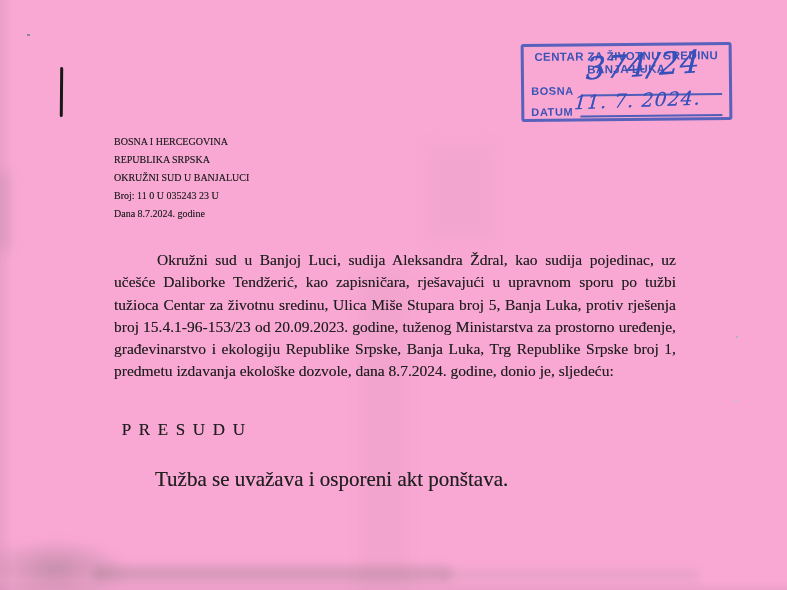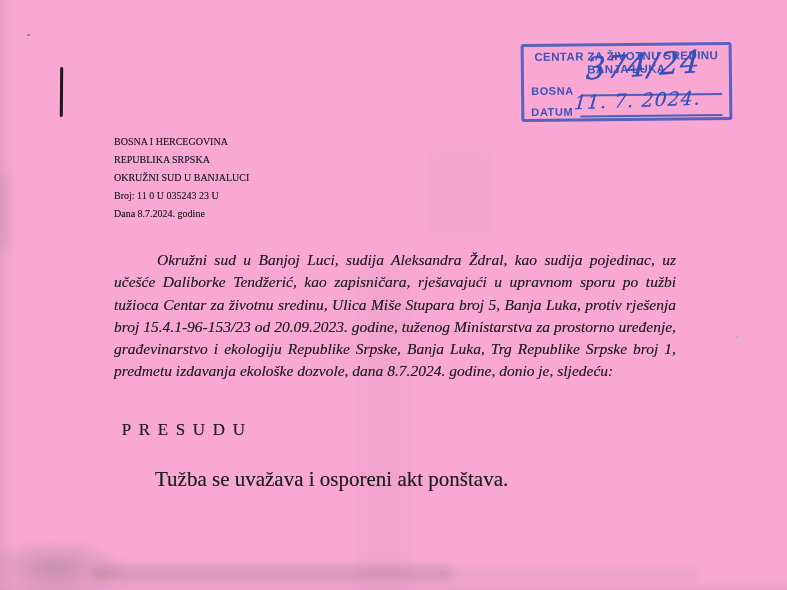--- a/index.html
+++ b/index.html
@@ -61,7 +61,7 @@
   
   .header { position:absolute; left:114px; top:133px; font-size:10px; line-height:18px; }
   .intro  { position:absolute; left:114px; top:249px; width:562px; margin:0;
-            font-size:15.5px; line-height:22.3px; text-align:justify; text-indent:43px;font-style:italic; }
+            font-size:15.5px; line-height:22.3px; text-align:justify; text-indent:43px; }
   .title  { position:absolute; left:114px; top:420px; width:562px; text-align:left;
             font-size:17px; letter-spacing:0.45em; text-indent:0.45em; }
   .ruling { position:absolute; left:114px; top:469px; width:562px;

